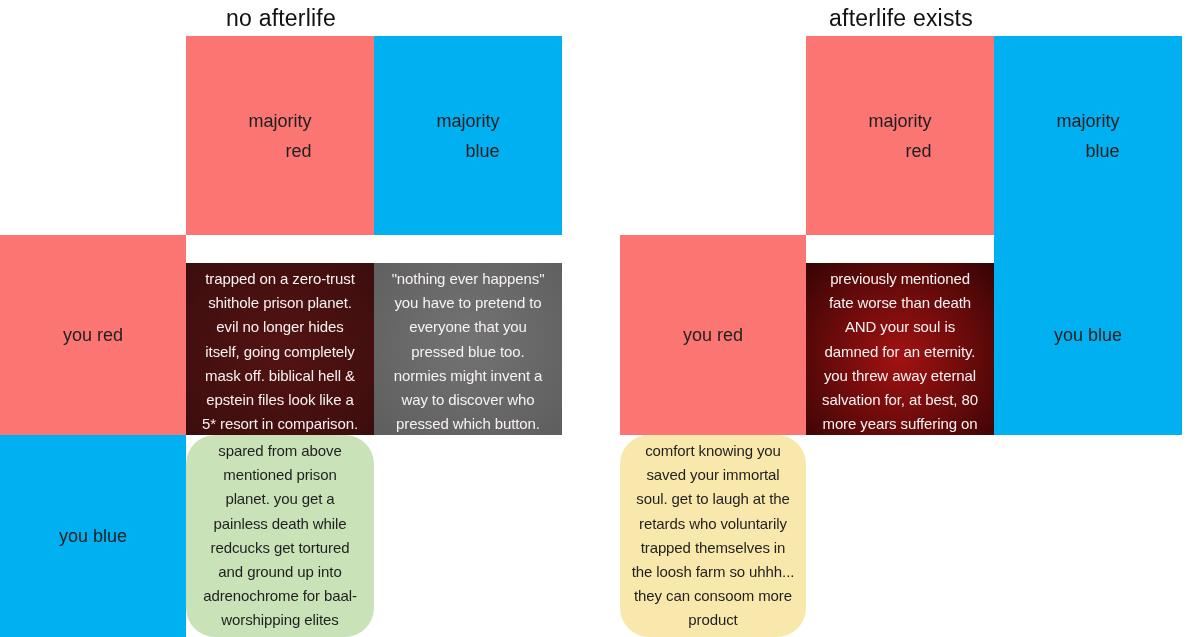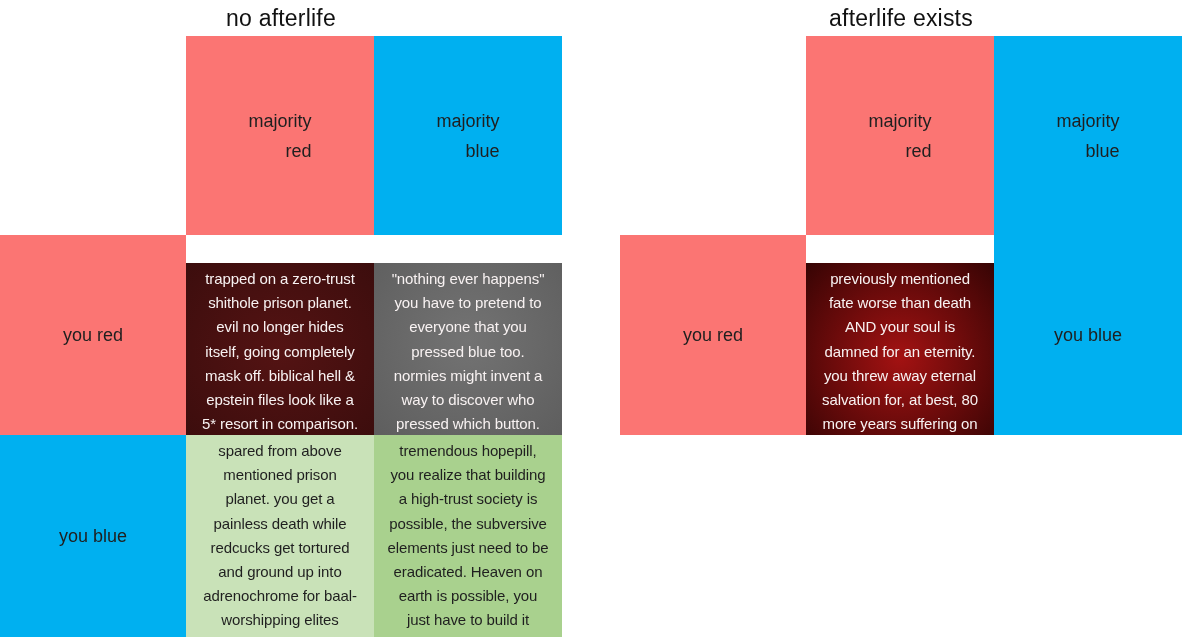--- a/index.html
+++ b/index.html
@@ -38,7 +38,7 @@
     letter-spacing:-0.1px;
   }
   .light-text { color:var(--light-text);margin-top:28px; }
-  .dark-text  { color:var(--dark-text); }
+  .dark-text  { color:var(--dark-text);border-radius:29px; }
 
   .cell-nrr { background:radial-gradient(ellipse at 50% 50%, var(--maroon-center) 0%, var(--maroon-edge) 100%); }
   .cell-nrb { background:radial-gradient(ellipse at 50% 45%, var(--gray-center) 0%, var(--gray-edge) 100%); }

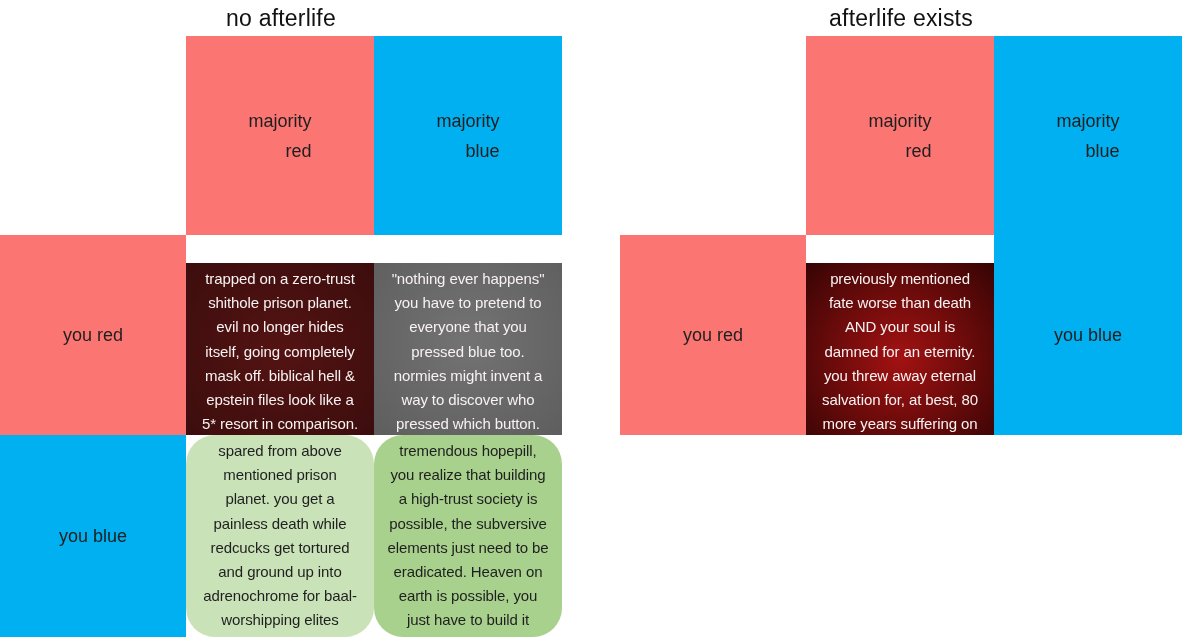--- a/index.html
+++ b/index.html
@@ -88,14 +88,6 @@
 and ground up into
 adrenochrome for baal-
 worshipping elites</div>
-    <div class="cell cell-nbb dark-text">tremendous hopepill,
-you realize that building
-a high-trust society is
-possible, the subversive
-elements just need to be
-eradicated. Heaven on
-earth is possible, you
-just have to build it</div>
   </div>
 </div>
 

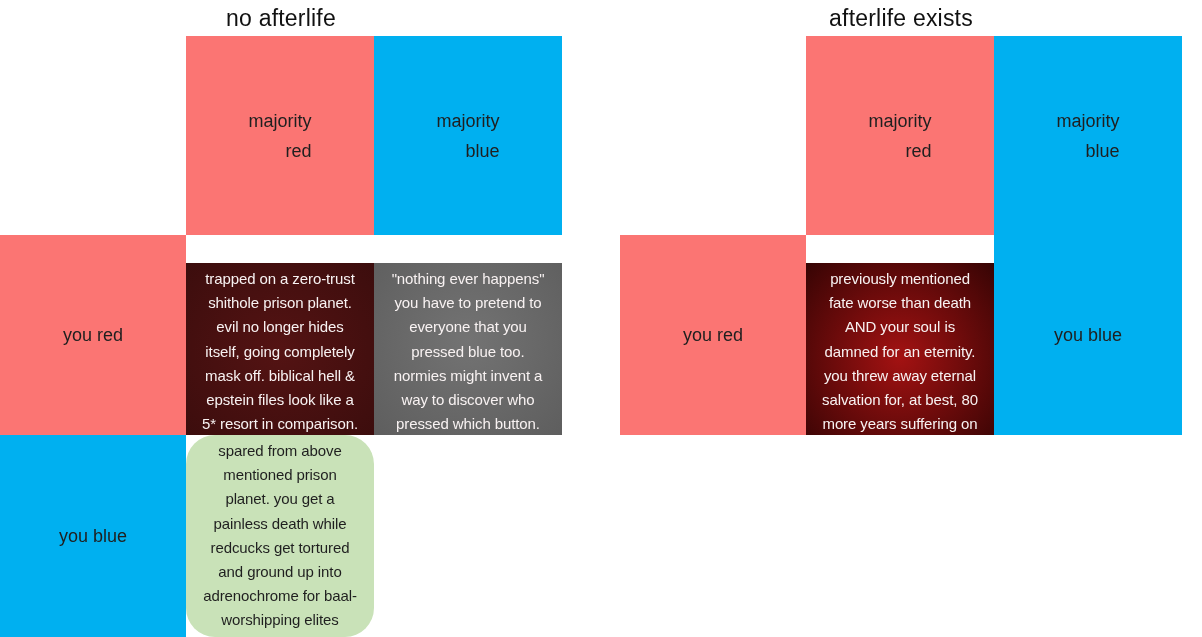--- a/index.html
+++ b/index.html
@@ -111,6 +111,14 @@
 this forsaken loosh farm</div>
 
     <div class="rowhead bg-cyan">you blue</div>
+    <div class="cell cell-abr dark-text">comfort knowing you
+saved your immortal
+soul. get to laugh at the
+retards who voluntarily
+trapped themselves in
+the loosh farm so uhhh...
+they can consoom more
+product</div>
   </div>
 </div>
 

